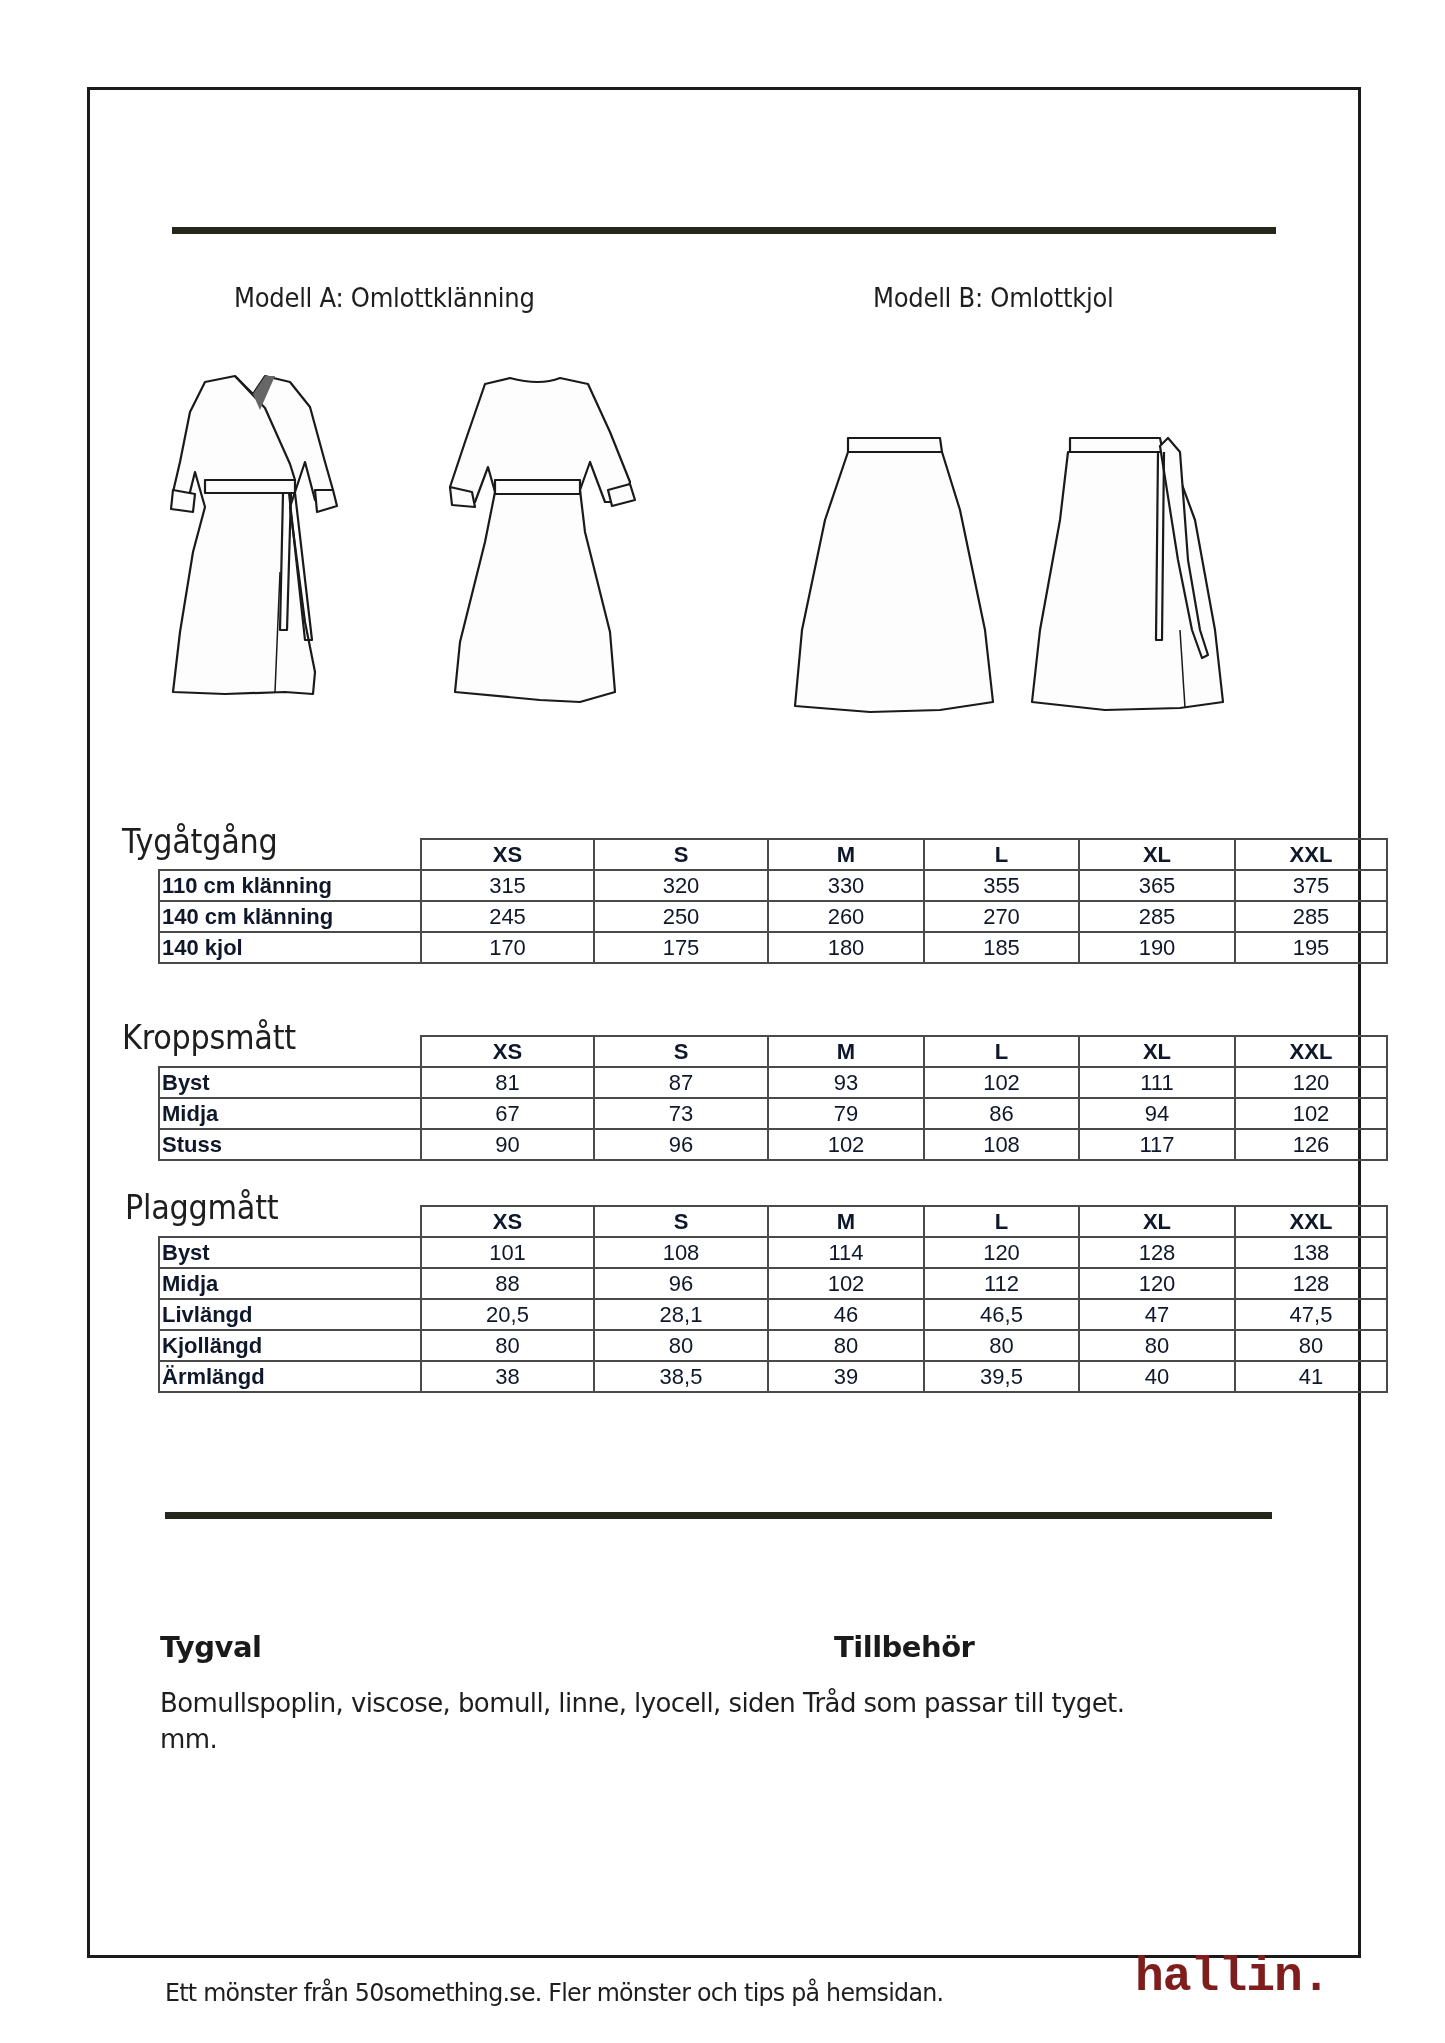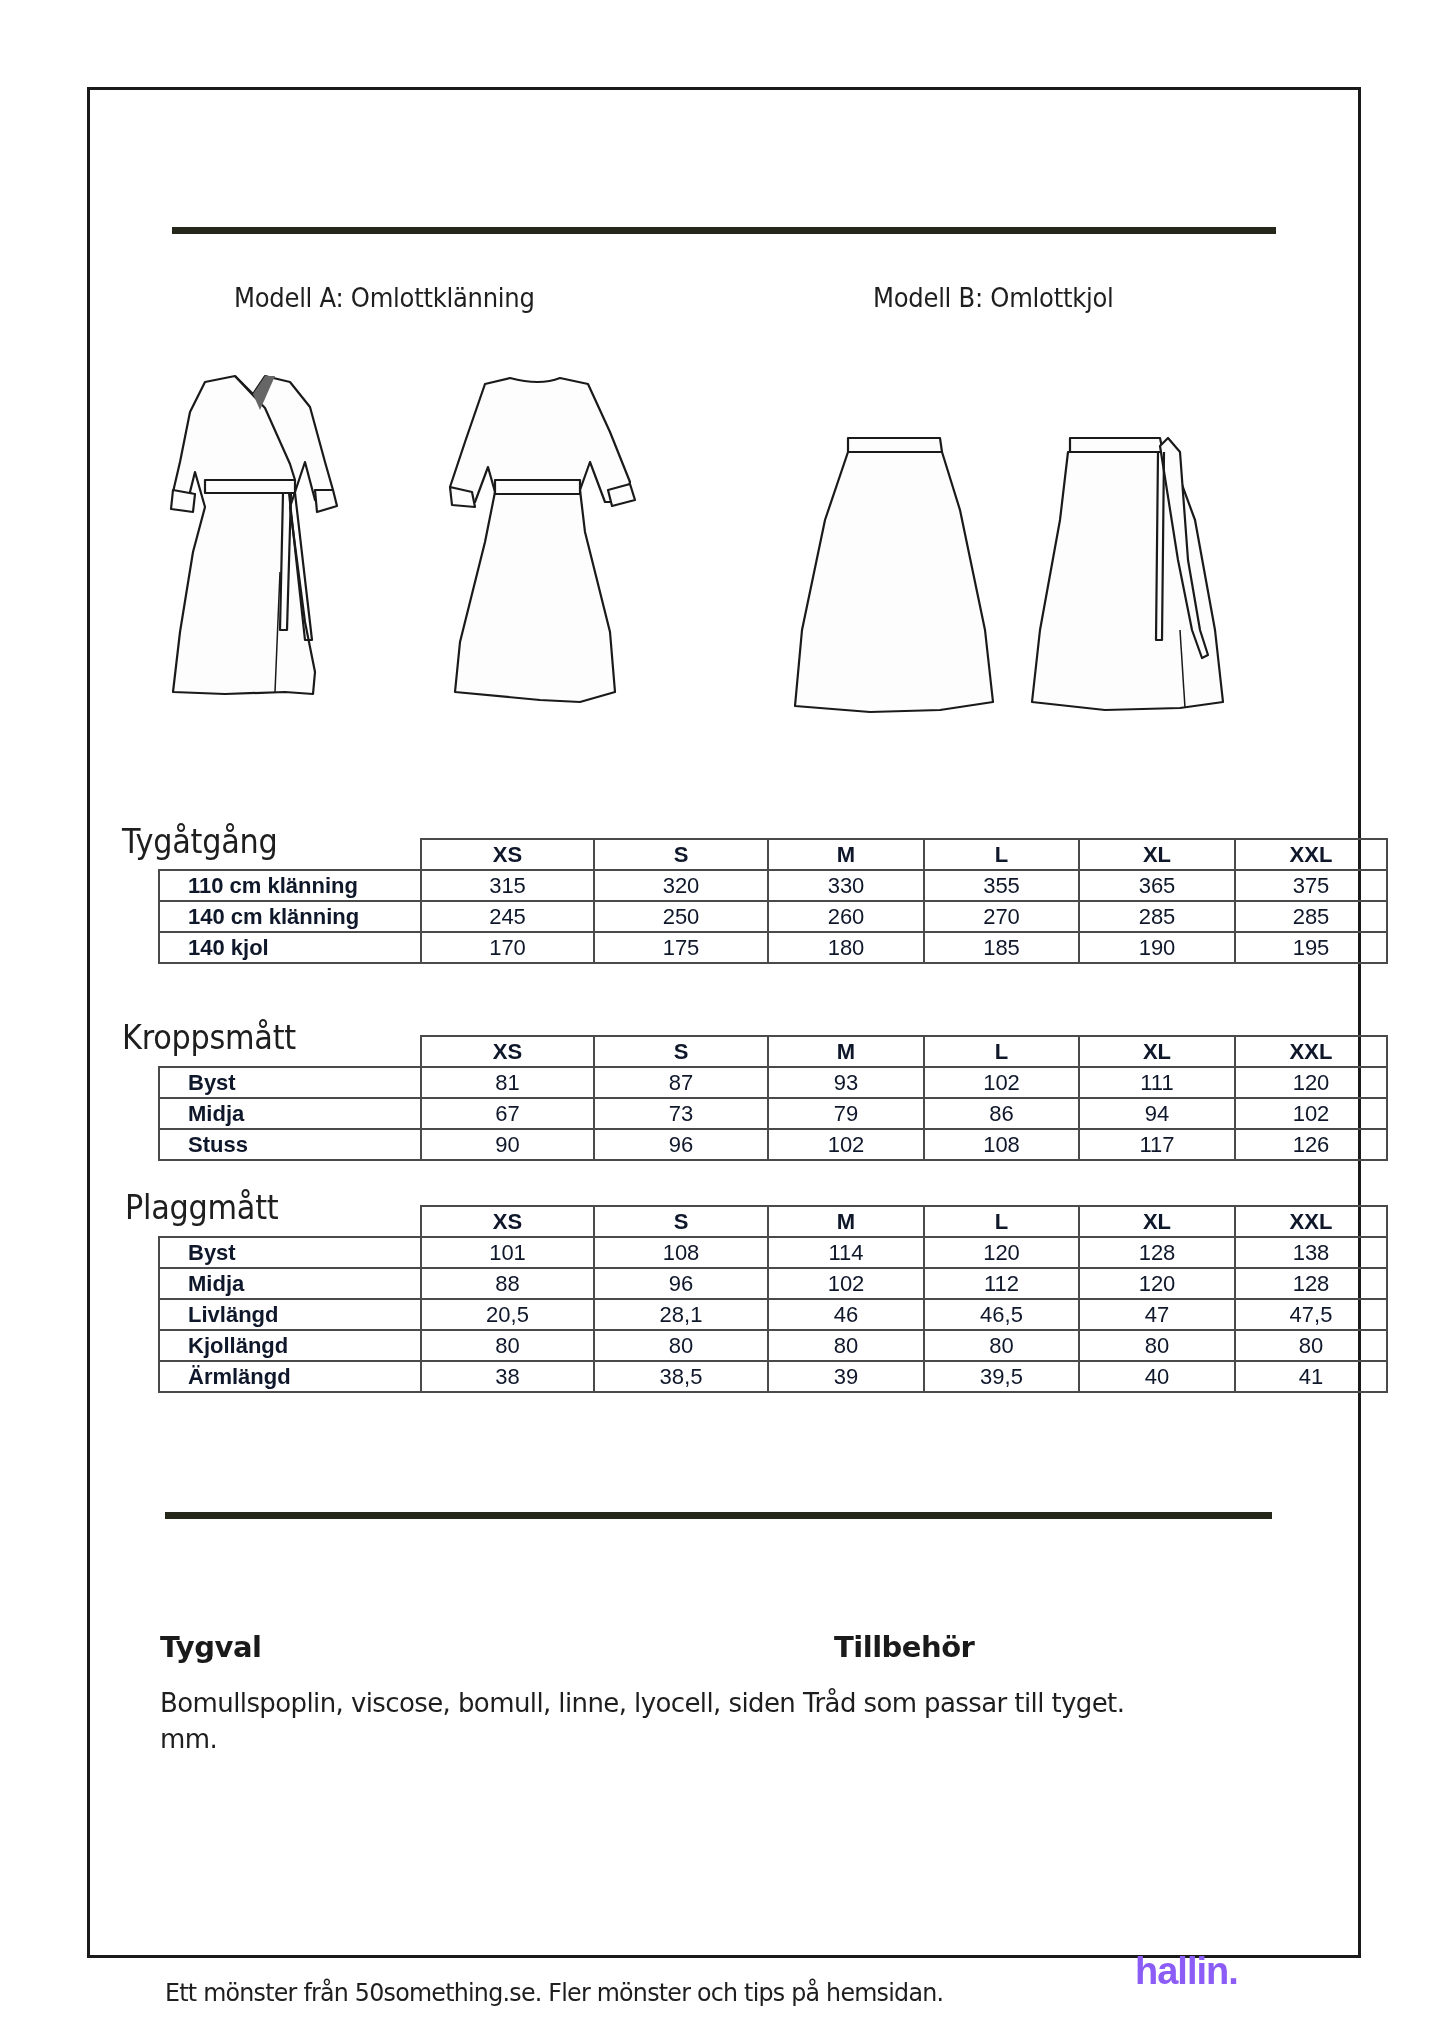--- a/index.html
+++ b/index.html
@@ -18,7 +18,7 @@
                font-family:"Liberation Sans", sans-serif; font-size:22px; color:#0f172a;margin-left:48px; }
   table.size td, table.size th { border:2px solid #4a4a4a; height:29px; padding:0; text-align:center; vertical-align:bottom; line-height:28px; }
   table.size th { font-weight:bold; font-size:22px; }
-  table.size td.lbl { text-align:left; font-weight:bold; padding-left:28px; }
+  table.size td.lbl { text-align:left; font-weight:bold; padding-left:2px; }
   table.size th.blank { border:none; border-bottom:2px solid #4a4a4a; border-right:2px solid #4a4a4a; }
   .sec-head { position:absolute; font-family:"DejaVu Sans", sans-serif; font-weight:bold; font-size:29px; color:#1a1a1a; letter-spacing:-0.5px; }
   .sec-body { position:absolute; font-family:"DejaVu Sans", sans-serif; font-size:26px; line-height:36px; color:#1e1e1e; letter-spacing:-0.6px; }

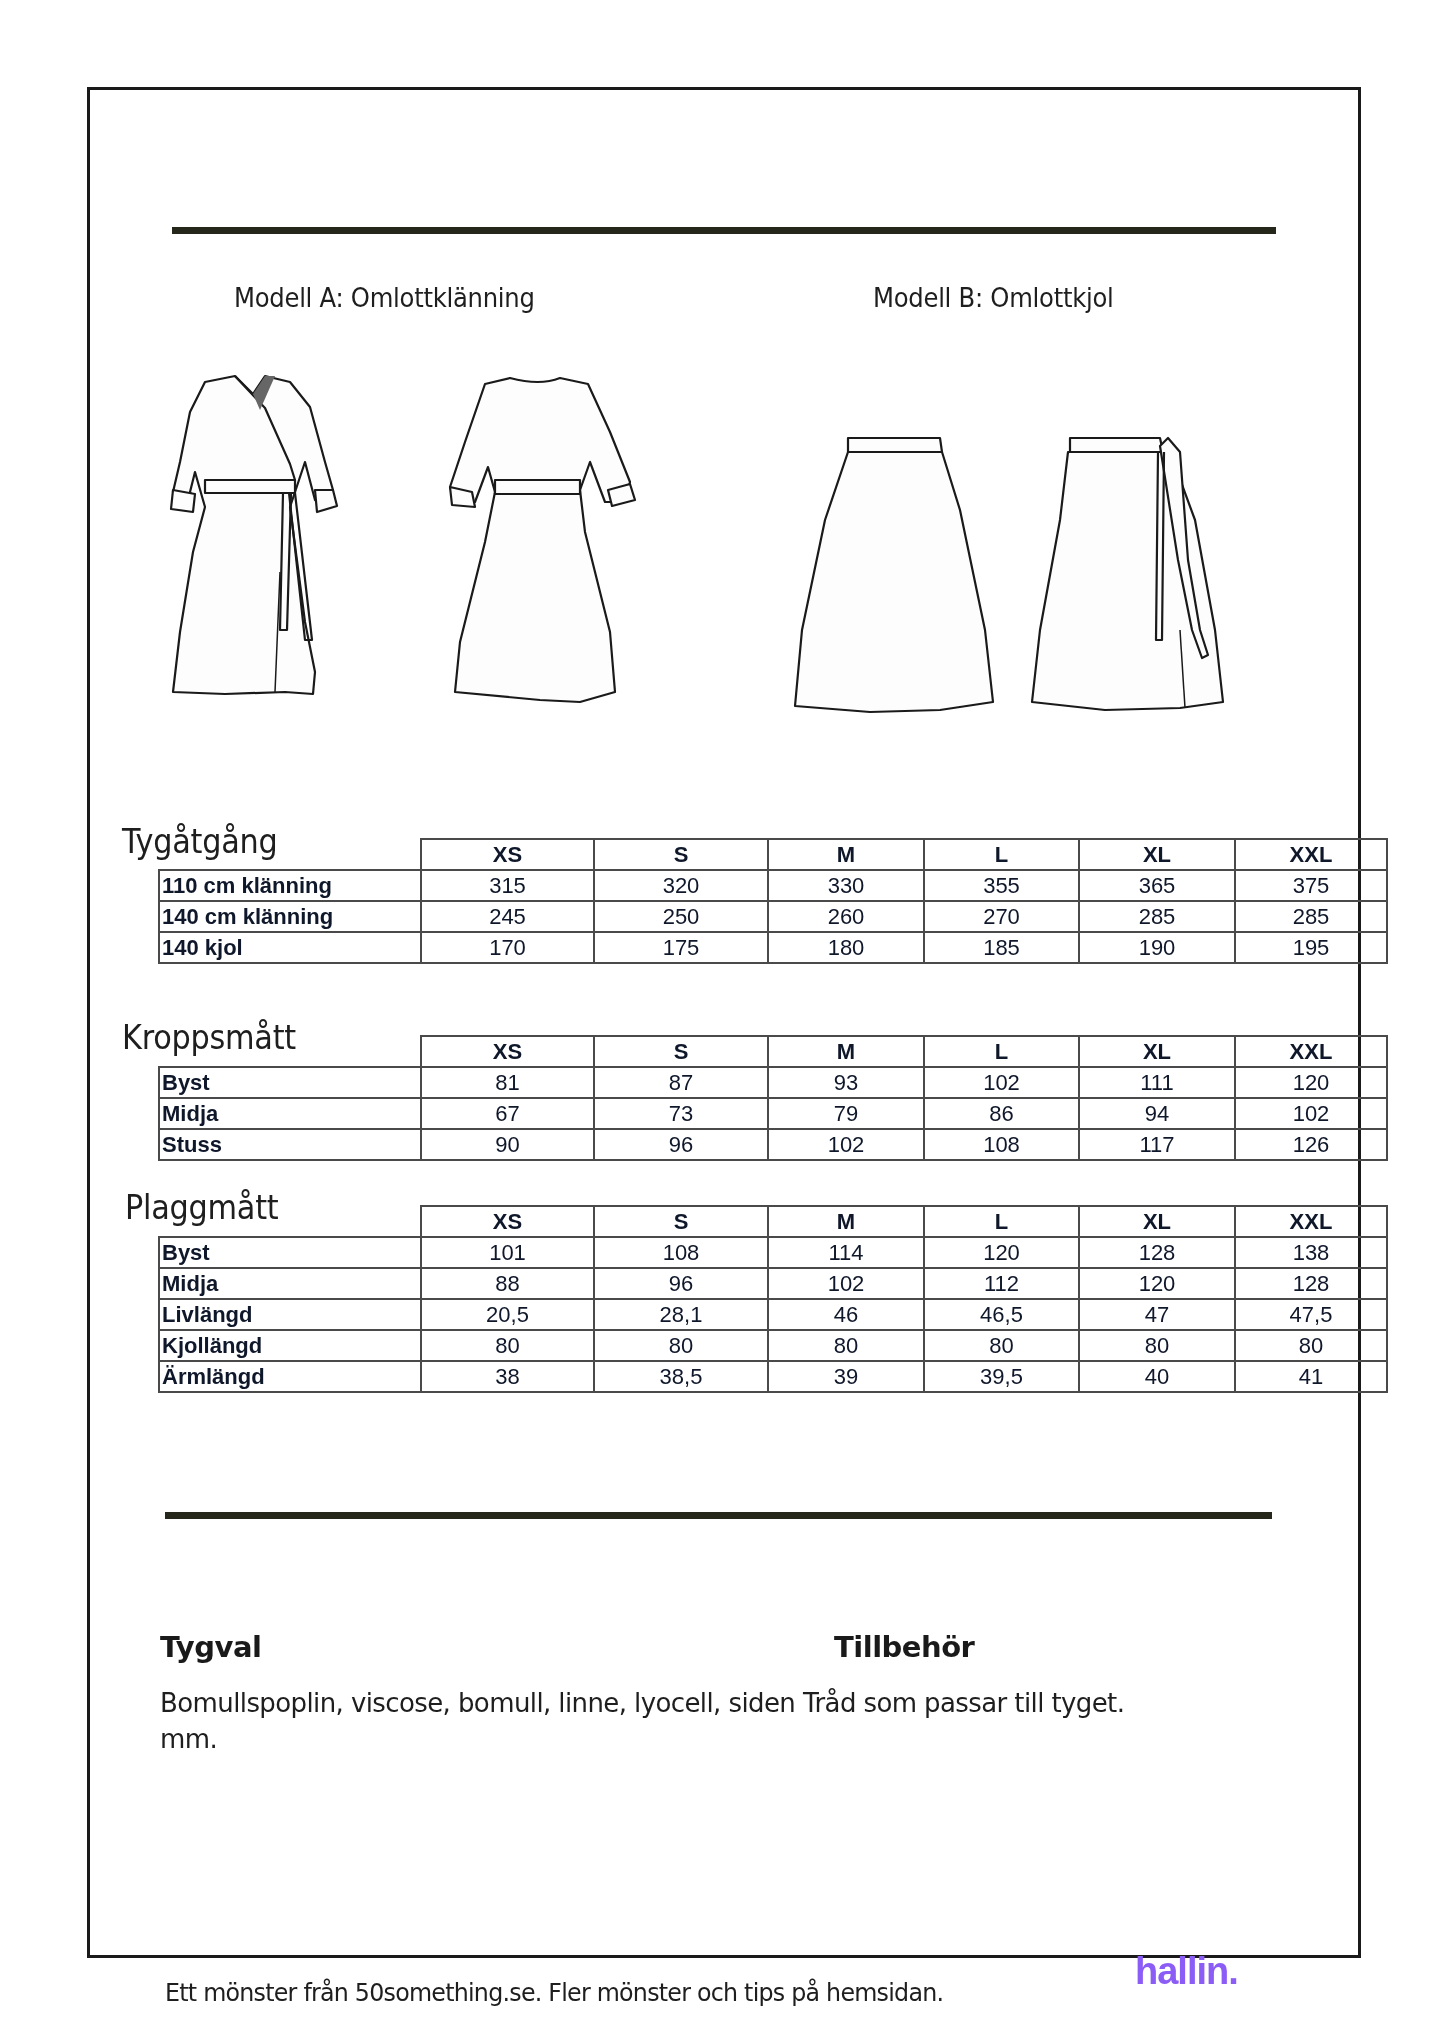--- a/index.html
+++ b/index.html
@@ -23,7 +23,7 @@
   .sec-head { position:absolute; font-family:"DejaVu Sans", sans-serif; font-weight:bold; font-size:29px; color:#1a1a1a; letter-spacing:-0.5px; }
   .sec-body { position:absolute; font-family:"DejaVu Sans", sans-serif; font-size:26px; line-height:36px; color:#1e1e1e; letter-spacing:-0.6px; }
   .footer-text { position:absolute; left:165px; top:1978px; font-family:"DejaVu Sans", sans-serif; font-size:25px; color:#1e1e1e; white-space:nowrap; letter-spacing:-0.8px; transform:scaleX(0.95); transform-origin:left top; }
-  .logo { position:absolute; left:1135px; top:1950px; font-family:Liberation Sans, sans-serif; font-weight:bold; font-size:38px; color:#8b5cf6; letter-spacing:-1px; }
+  .logo { position:absolute; left:1135px; top:1950px; font-family:Liberation Mono, monospace; font-weight:bold; font-size:48px; color:#7f1d1d; letter-spacing:-1px; }
 </style>
 </head>
 <body>

